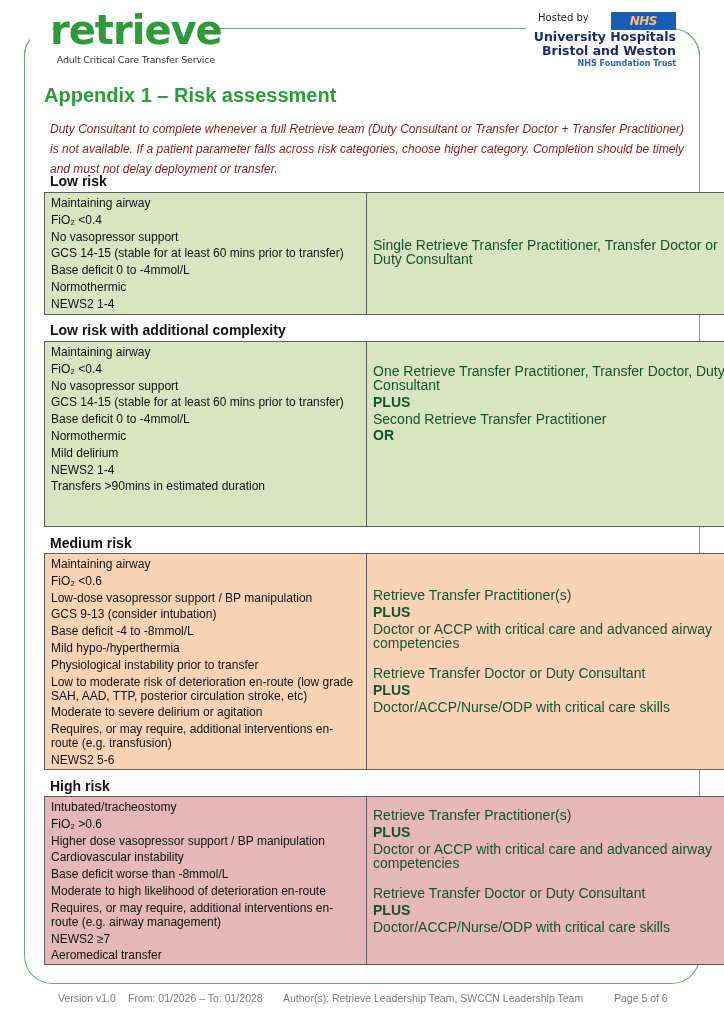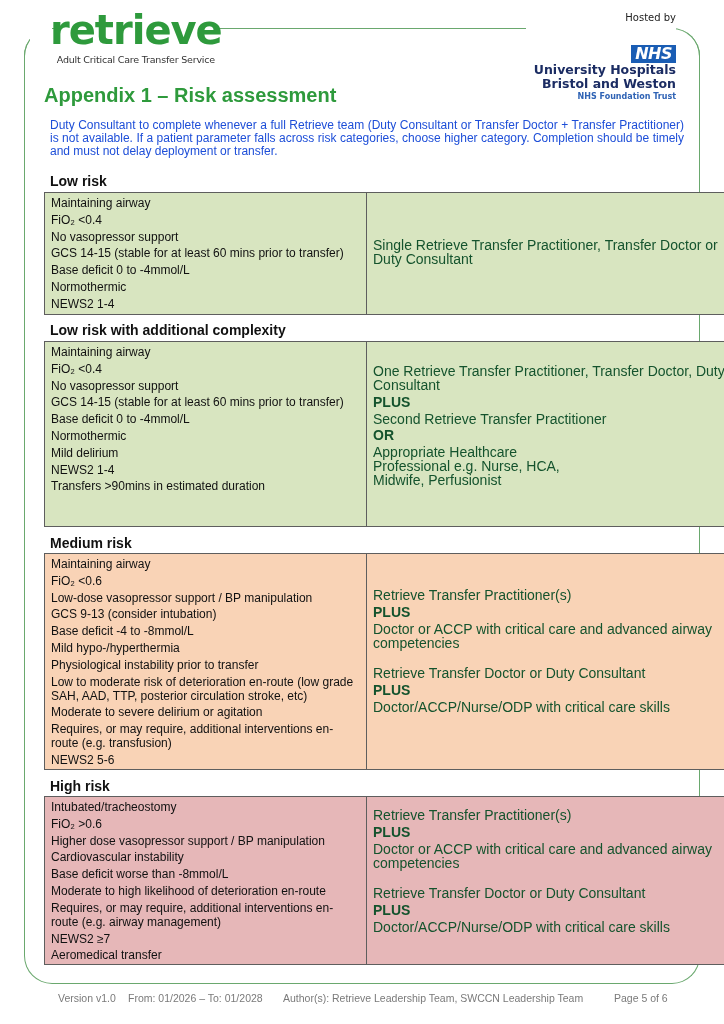--- a/index.html
+++ b/index.html
@@ -49,7 +49,7 @@
       font-family: "DejaVu Sans", sans-serif;
       background: #fff; padding-left: 8px;
     }
-    .host-row { display: flex; align-items: flex-end; justify-content: flex-end; gap: 22px; flex-direction: column; }
+    .host-row { display: flex; align-items: flex-start; justify-content: flex-end; gap: 22px; }
     .hosted-by { font-size: 10px; color: #222; }
     .nhs-badge {
       background: #1a5db4; color: #ffffff; font-weight: bold; font-style: italic;

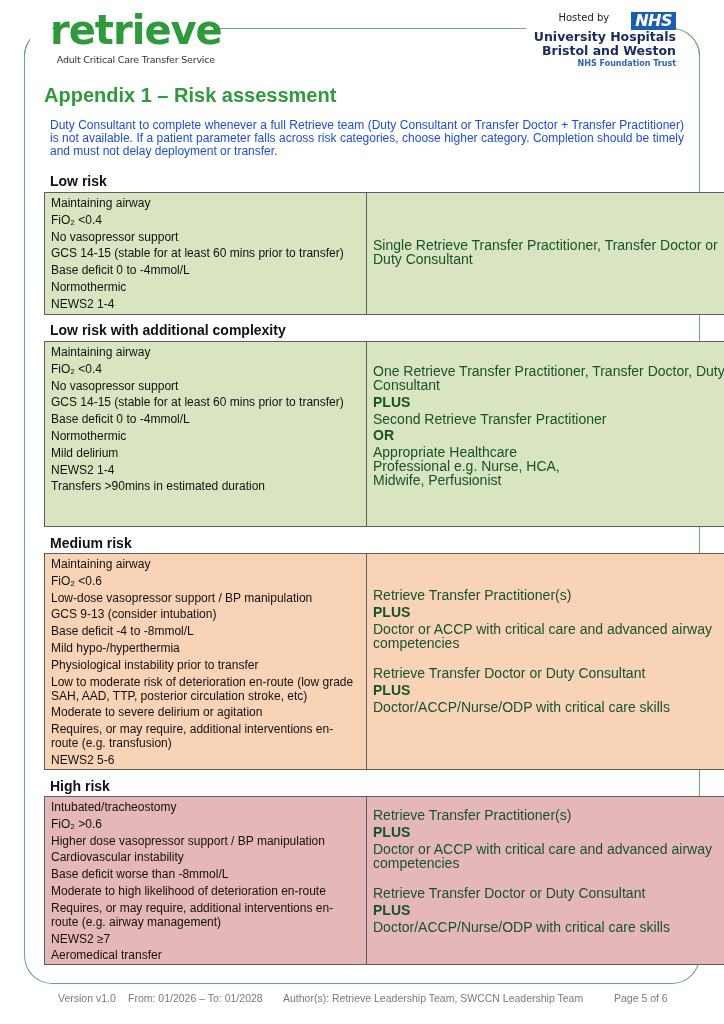--- a/index.html
+++ b/index.html
@@ -52,8 +52,8 @@
     .host-row { display: flex; align-items: flex-start; justify-content: flex-end; gap: 22px; }
     .hosted-by { font-size: 10px; color: #222; }
     .nhs-badge {
-      background: #1a5db4; color: #ffffff; font-weight: bold; font-style: italic;
-      font-size: 16px; padding: 0 4px; line-height: 18px; letter-spacing: -0.5px;
+      background: #1a5db4; color: #fdba74; font-weight: bold; font-style: italic;
+      font-size: 12px; padding: 0 19px; line-height: 18px; letter-spacing: -0.5px;
     }
     .uh-name { font-size: 12.5px; font-weight: bold; color: #1b2c63; line-height: 14px; }
     .uh-trust { font-size: 8px; font-weight: bold; color: #2f63b5; line-height: 11px; }

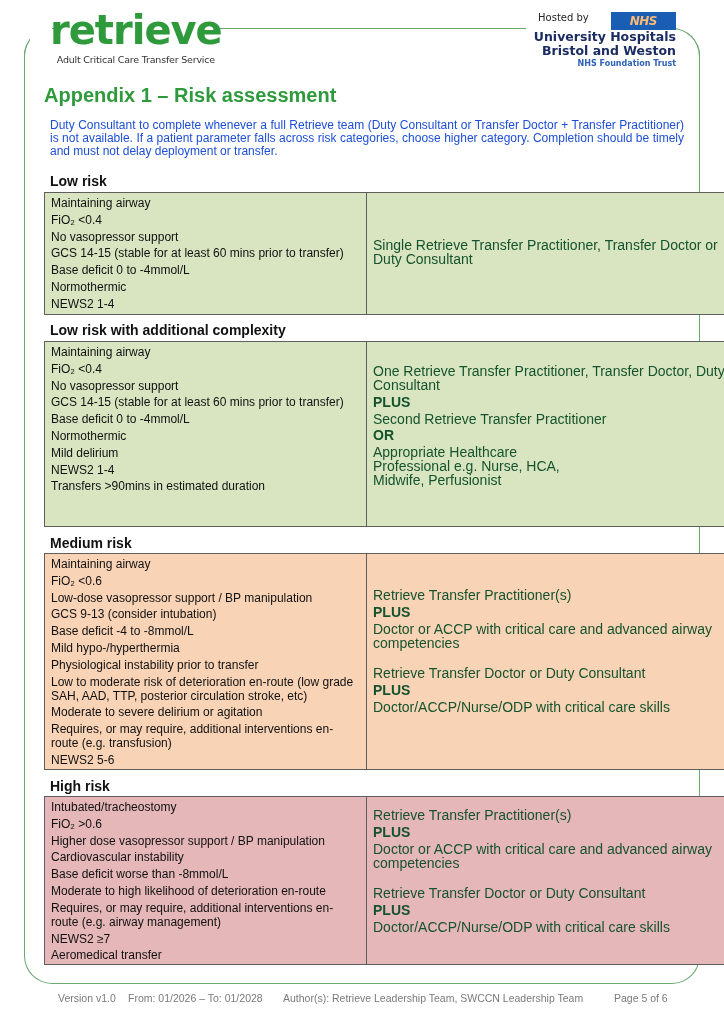--- a/index.html
+++ b/index.html
@@ -64,7 +64,7 @@
     }
     .intro {
       position: absolute; left: 50px; top: 119px; width: 634px;
-      font-size: 12px; line-height: 13px; text-align: justify; color: #1d4ed8;
+      font-size: 12px; line-height: 20px; text-align: justify; color: #7f1d1d; font-style: italic;
     }
 
     .section-title {

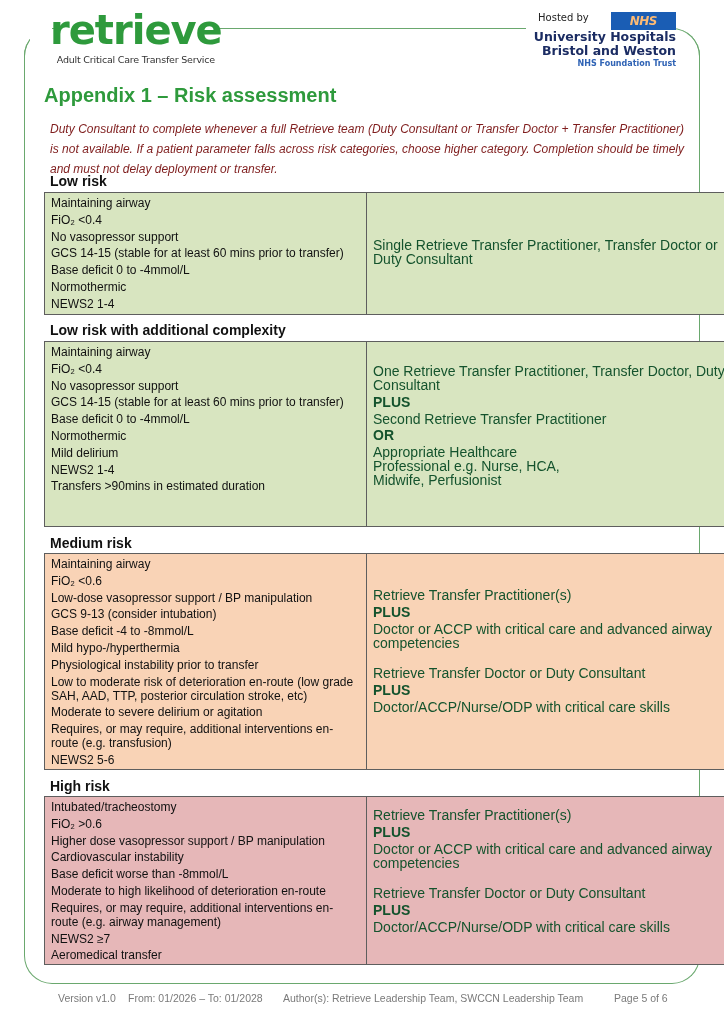--- a/index.html
+++ b/index.html
@@ -166,7 +166,6 @@
     <div class="resp bold">PLUS</div>
     <div class="resp">Second Retrieve Transfer Practitioner</div>
     <div class="resp bold">OR</div>
-    <div class="resp" style="width:220px;">Appropriate Healthcare Professional e.g. Nurse, HCA, Midwife, Perfusionist</div>
   </div>
 </div>
 

